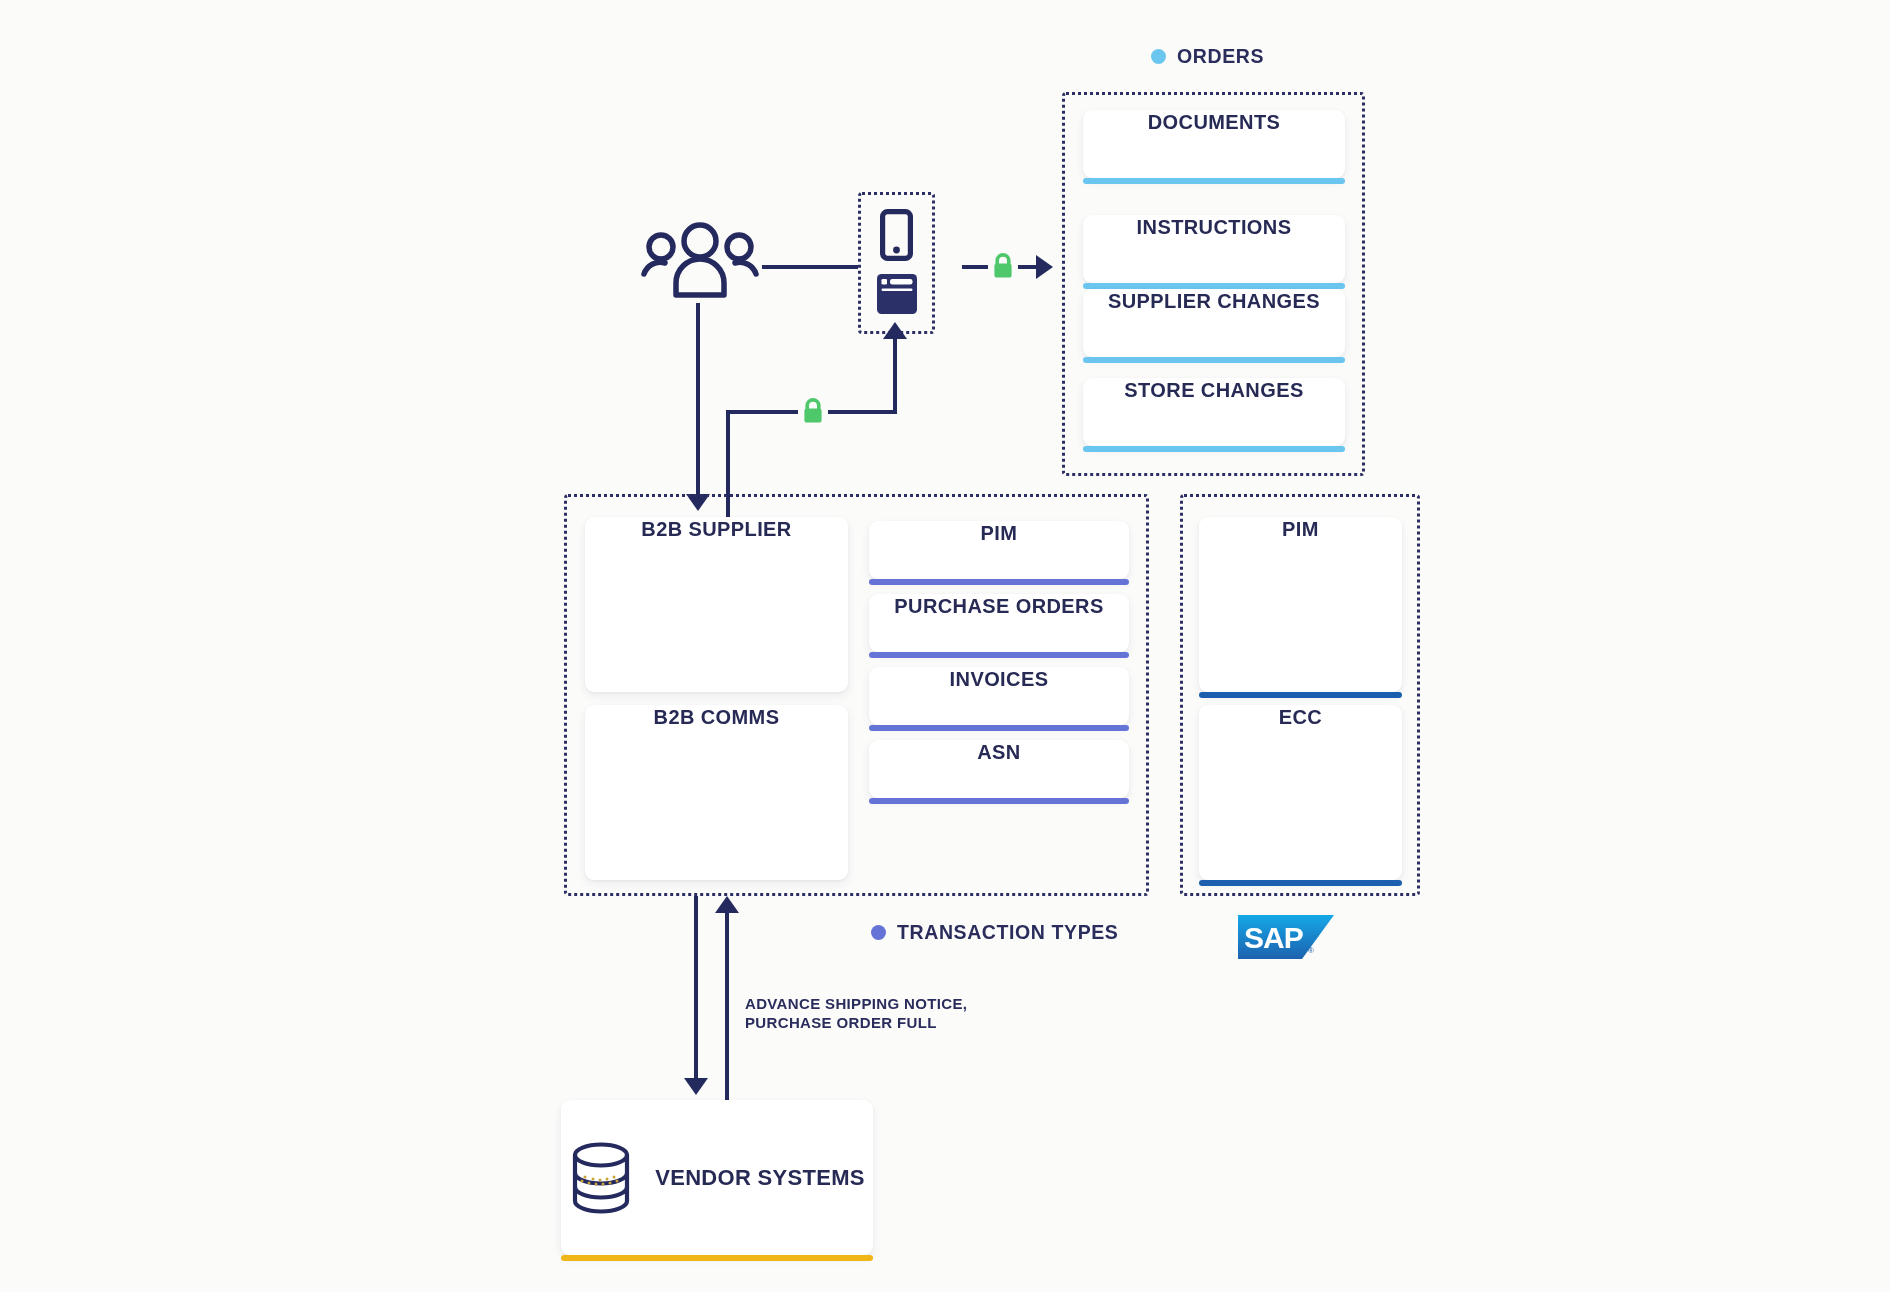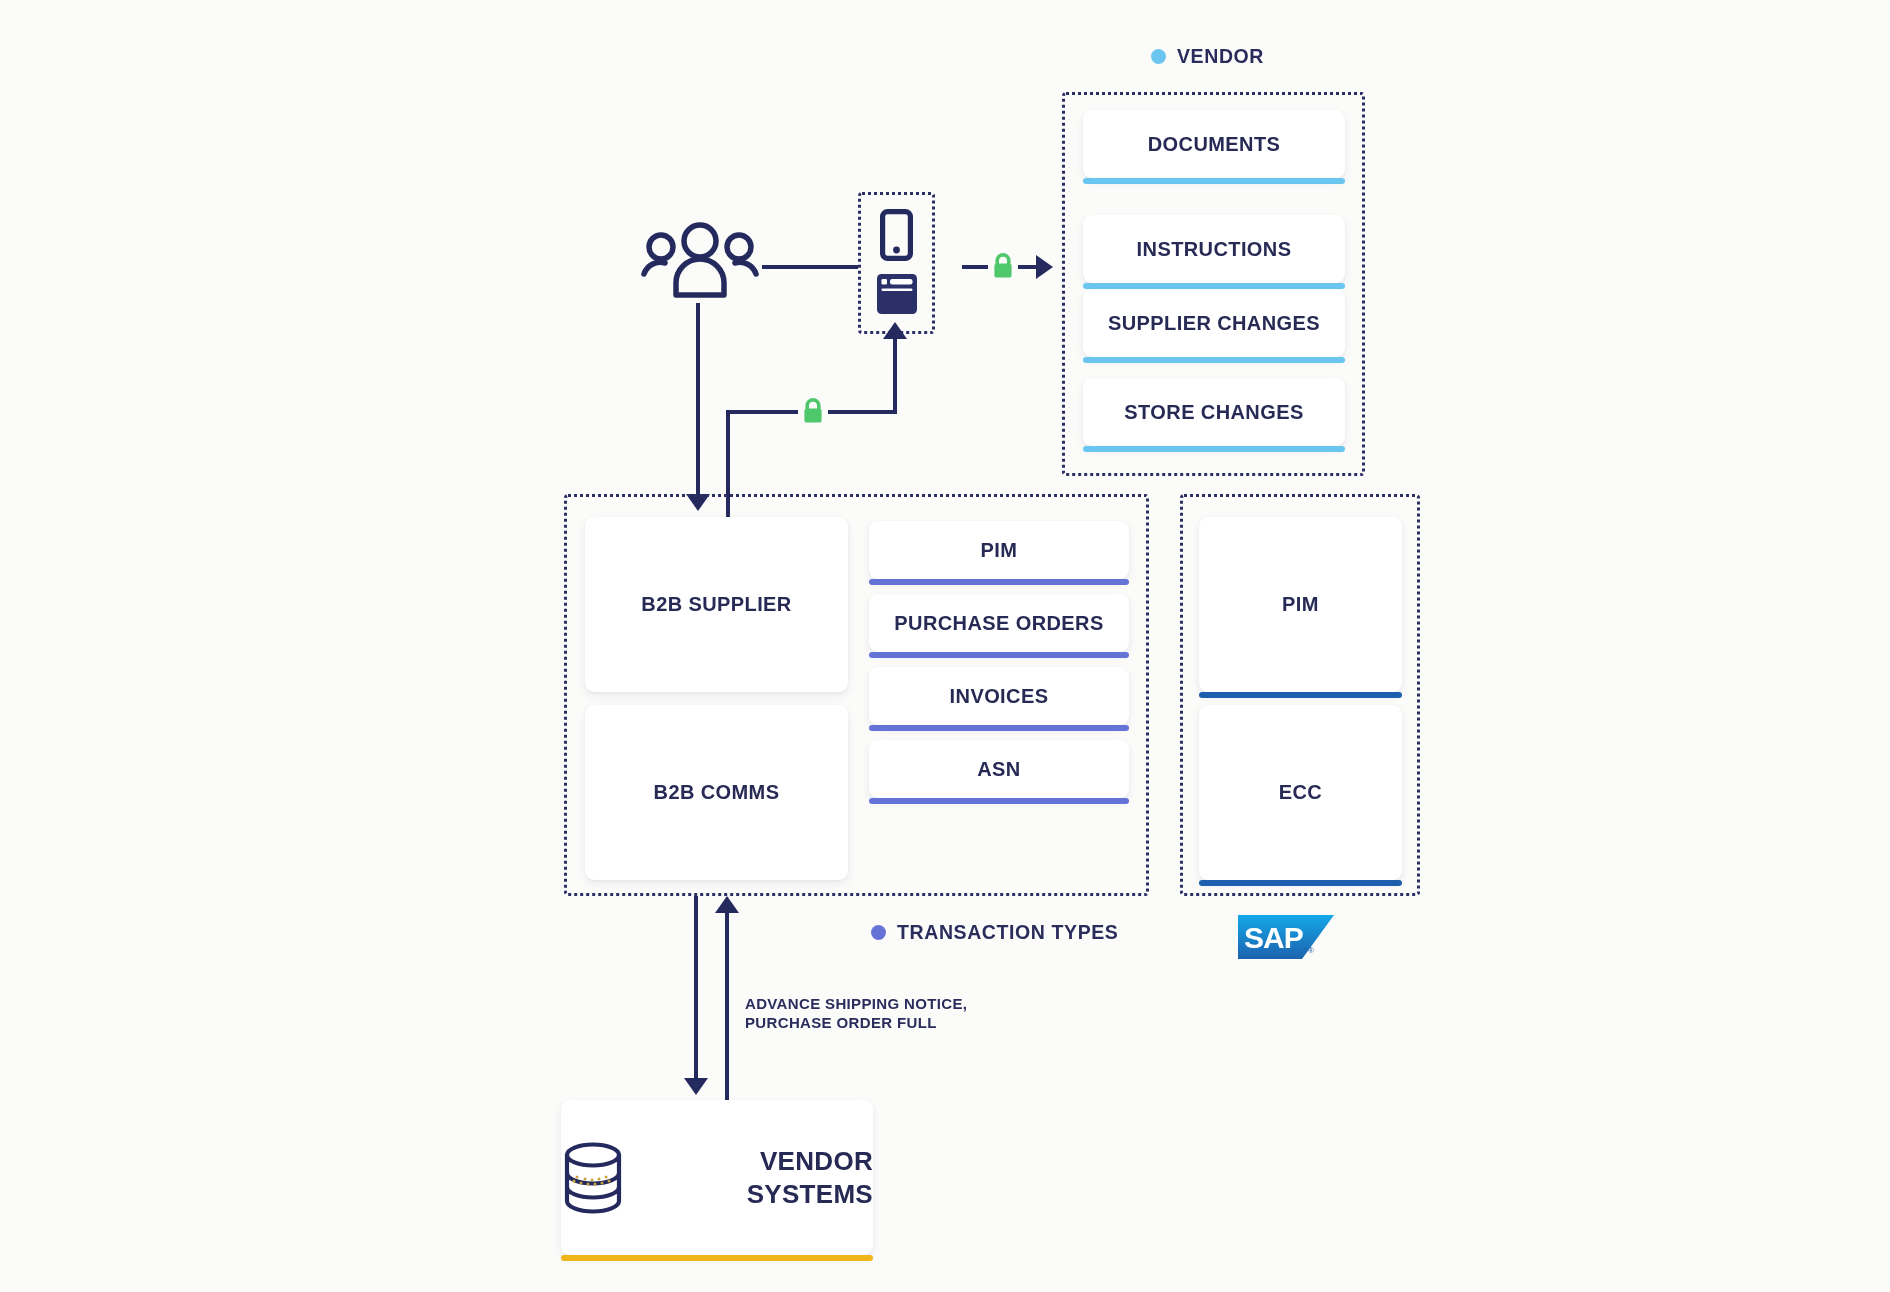--- a/index.html
+++ b/index.html
@@ -150,7 +150,7 @@
 
   <div class="group-label" style="left:1151px; top:45px;">
     <span class="group-dot" style="background:#6ac6ef;"></span>
-    <span>VENDOR</span>
+    <span>ORDERS</span>
   </div>
 
   <div class="dotted-box" style="left:1062px; top:92px; width:303px; height:384px;"></div>

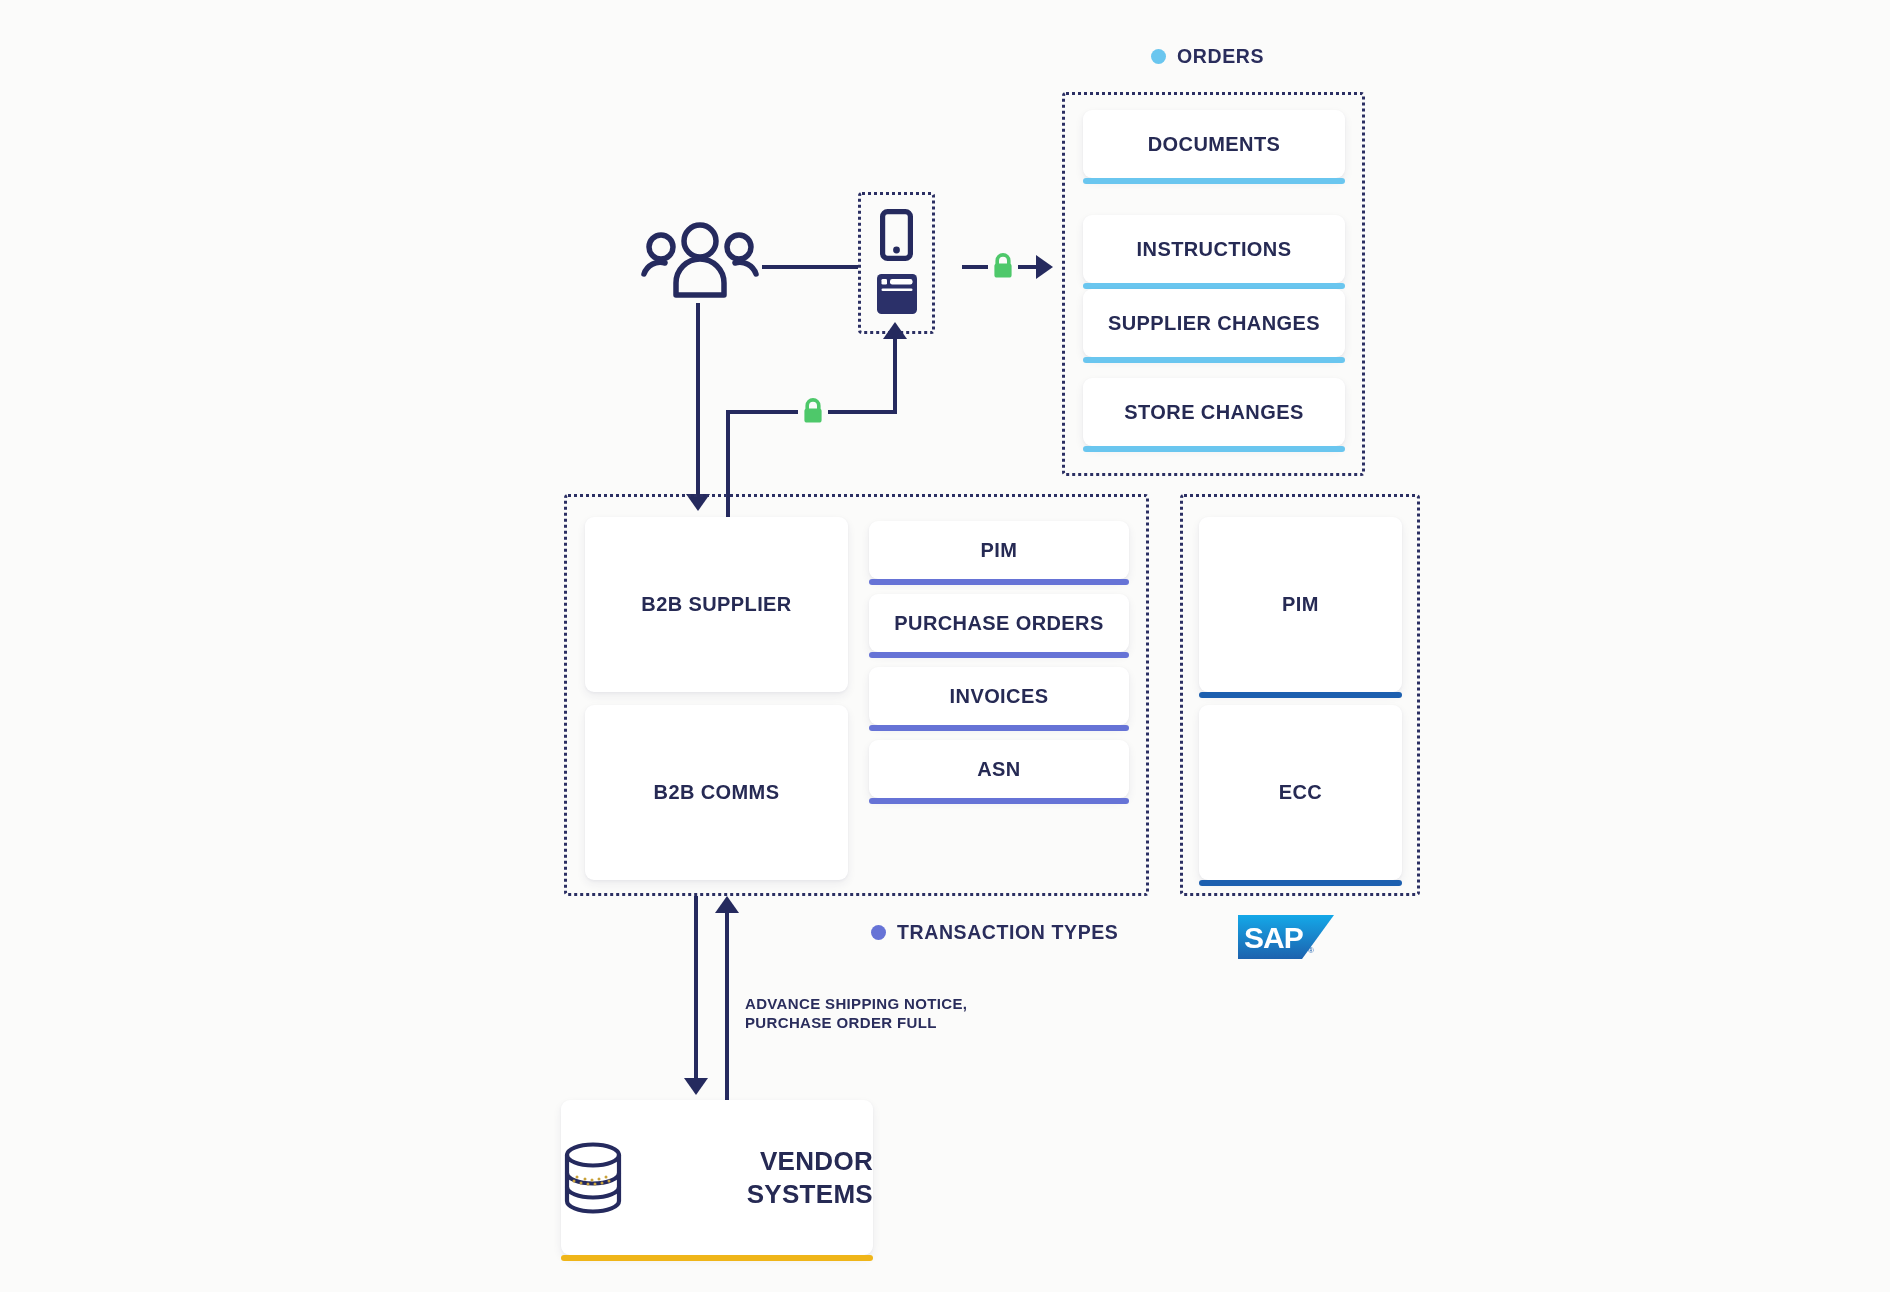--- a/index.html
+++ b/index.html
@@ -56,7 +56,6 @@
     box-shadow: 0 4px 10px rgba(40, 45, 90, 0.07), 0 1px 3px rgba(40,45,90,0.05);
     box-sizing: border-box;
     display: flex;
-    align-items: center;
     justify-content: center;
     overflow: visible;
   }

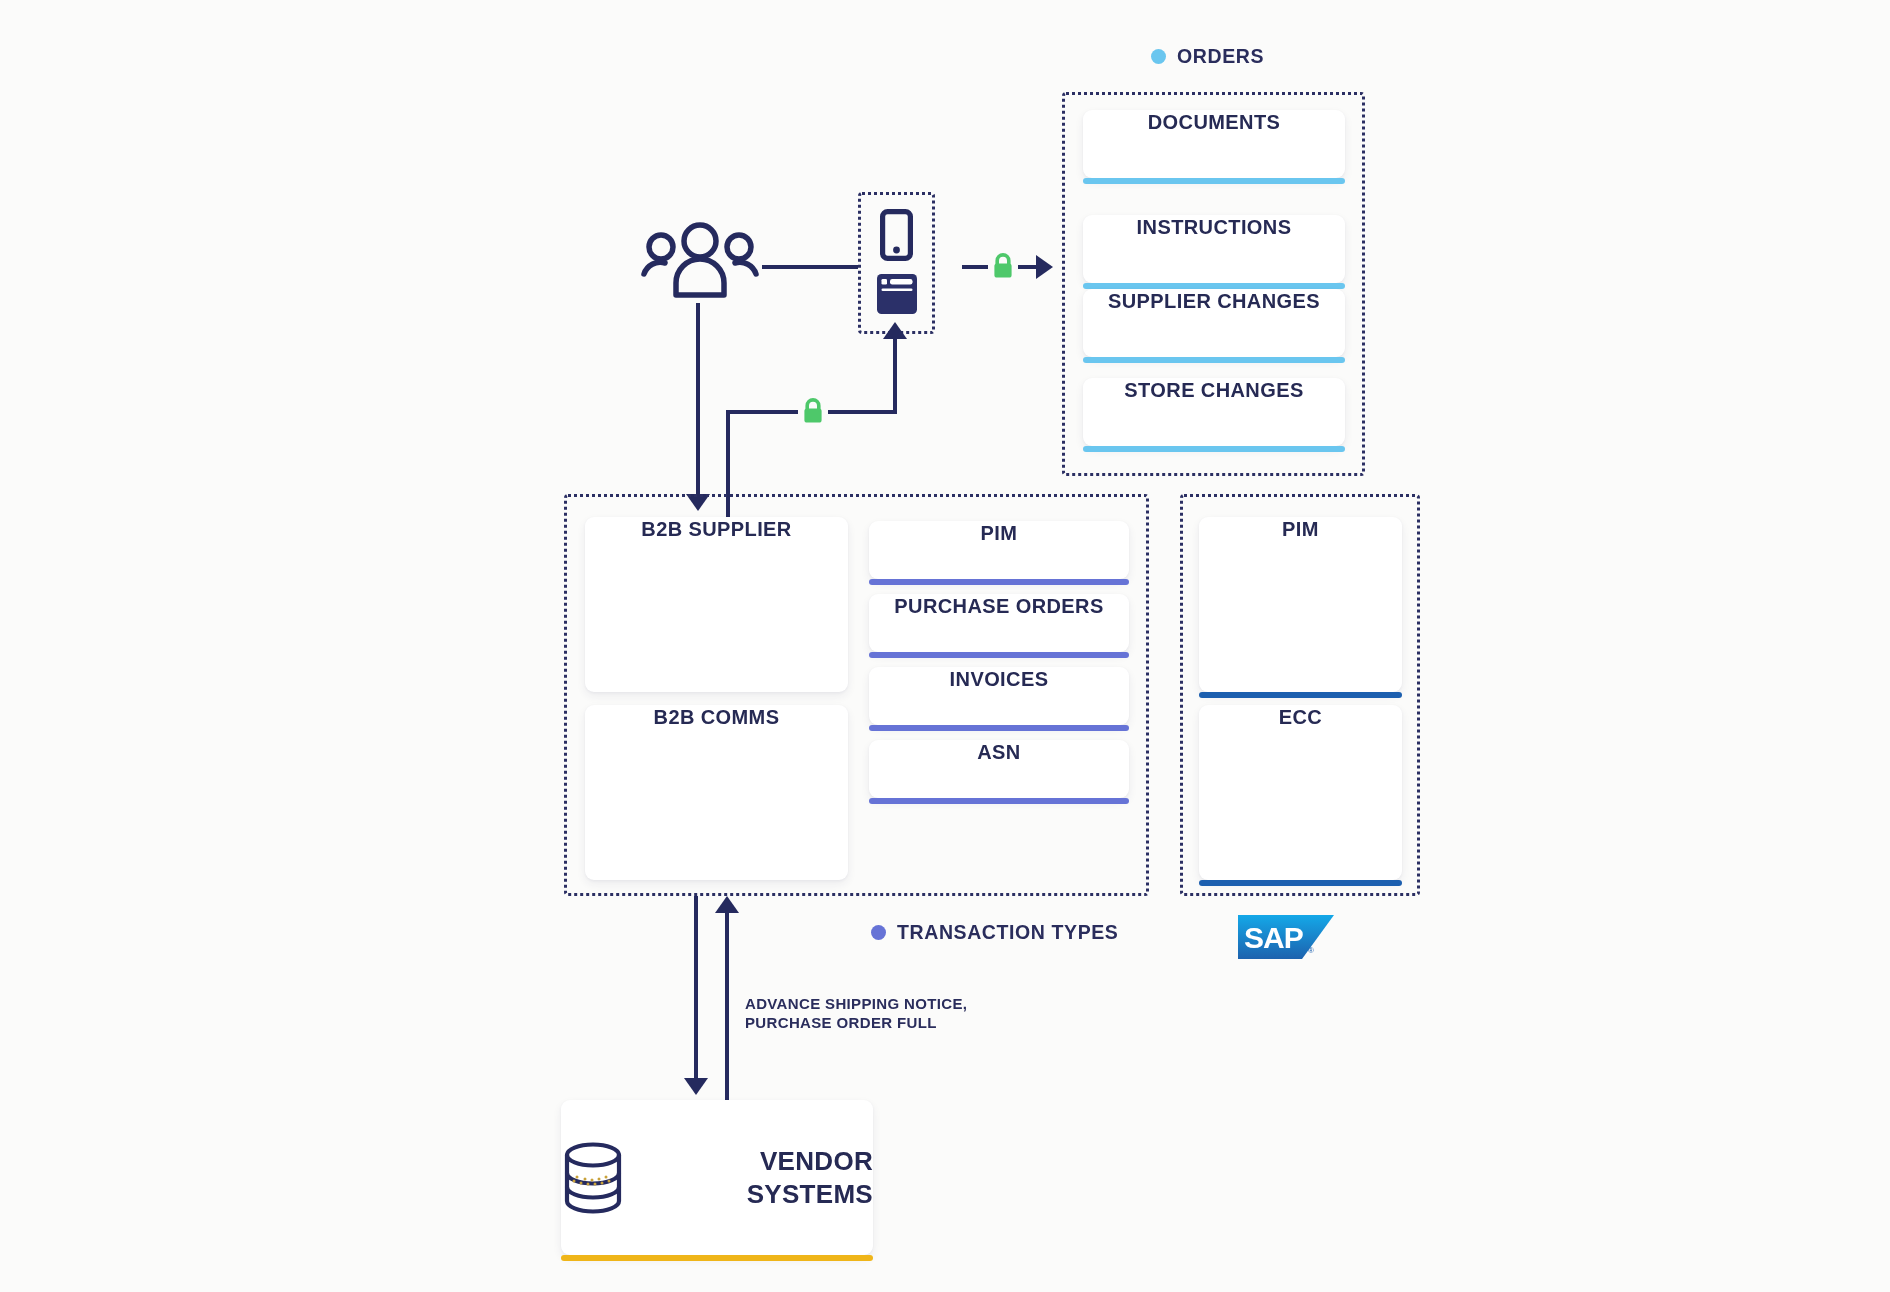--- a/index.html
+++ b/index.html
@@ -87,7 +87,7 @@
   }
   .vendor-card .card-label {
     text-align: right;
-    font-size: 26px;
+    font-size: 22px;
     padding: 0;
     letter-spacing: 0.3px;
   }

